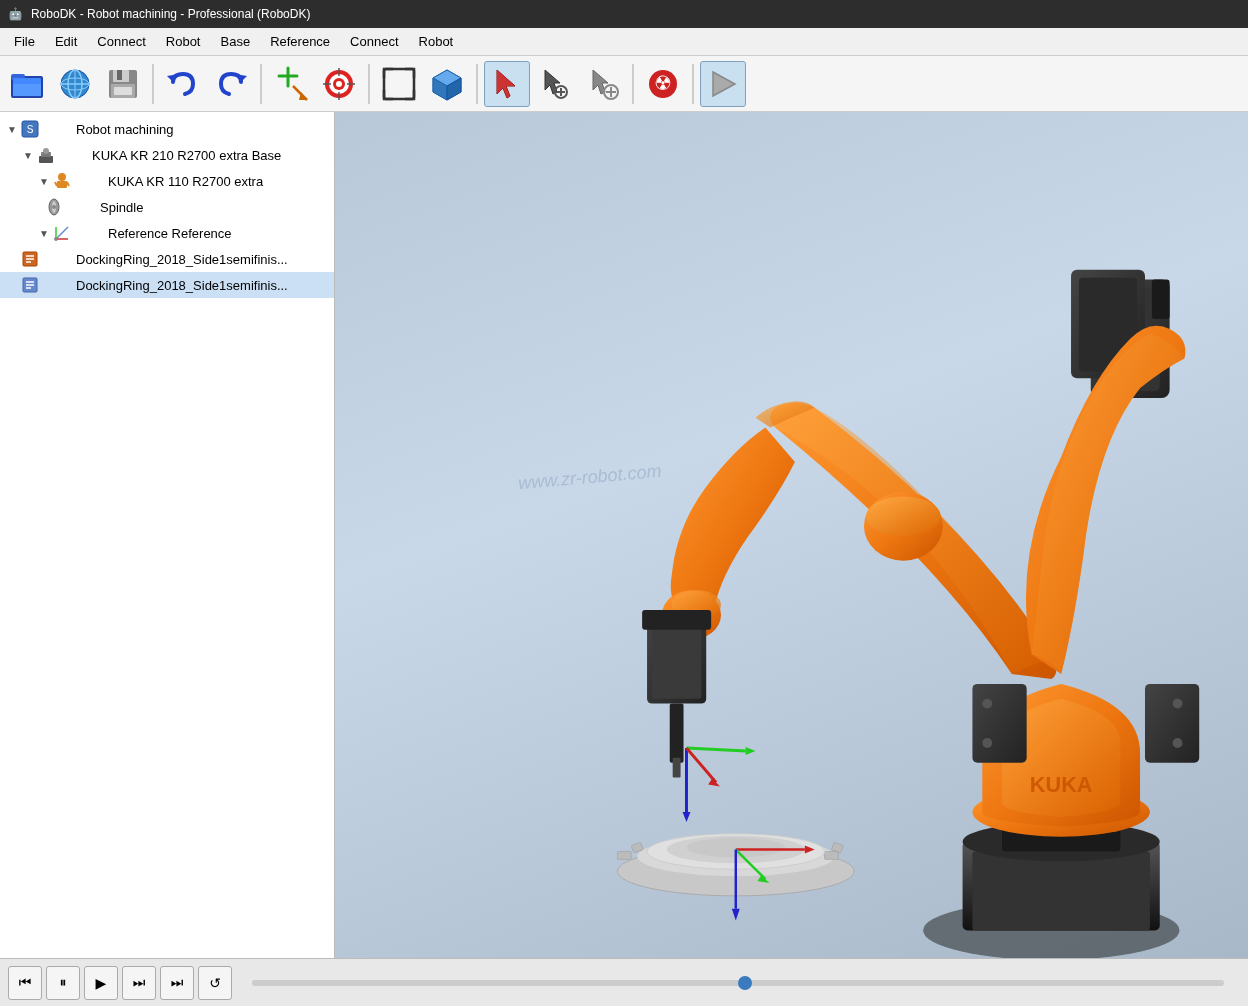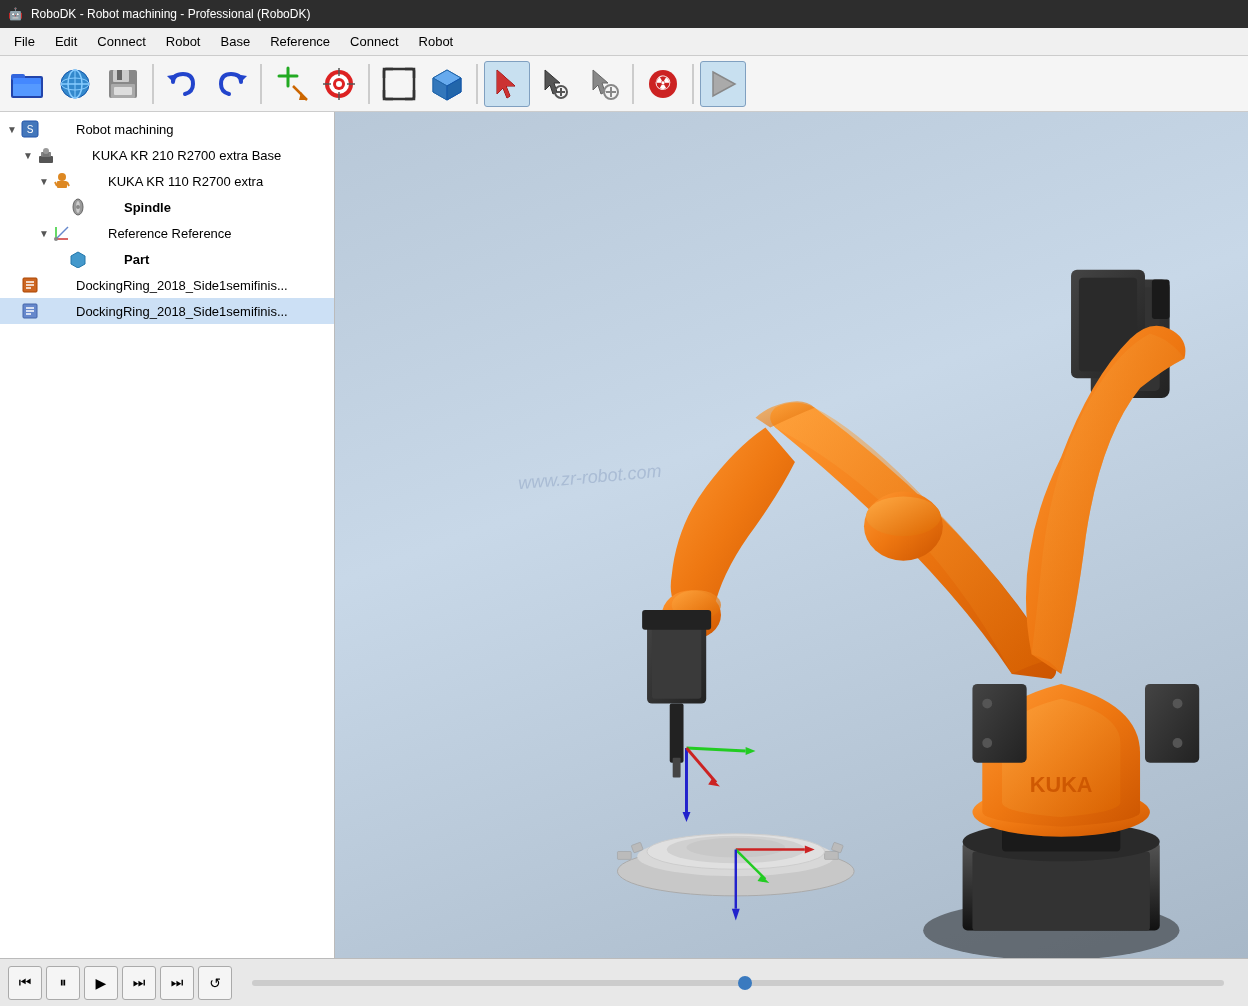--- a/index.html
+++ b/index.html
@@ -109,7 +109,7 @@
     .indent-0 { padding-left: 4px; }
     .indent-1 { padding-left: 20px; }
     .indent-2 { padding-left: 36px; }
-    .indent-3 { padding-left: 52px; font-weight: bold; }
+    .indent-3 { padding-left: 28px; }
 
     
     #viewport {

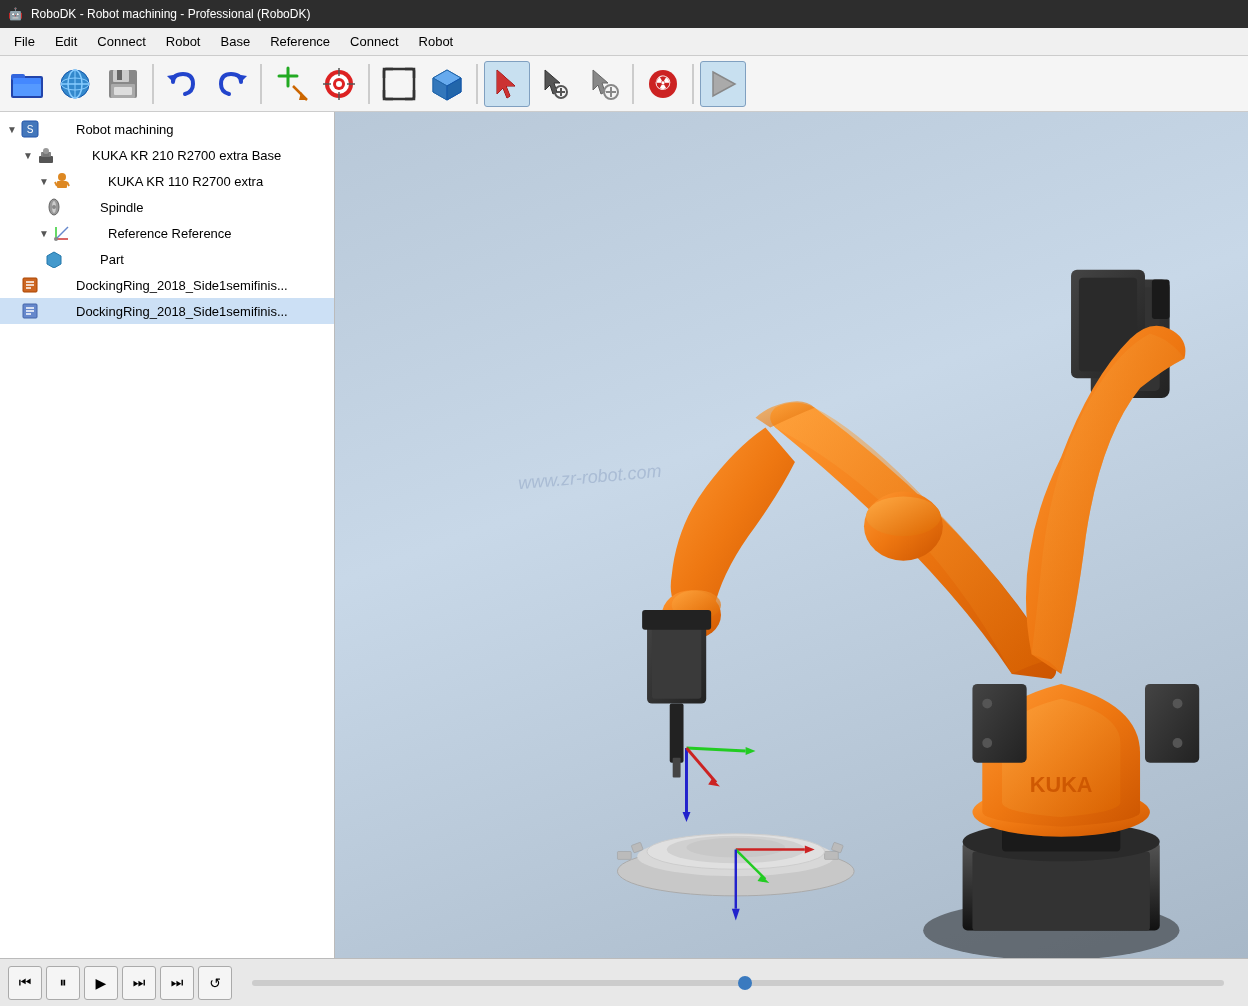--- a/index.html
+++ b/index.html
@@ -410,15 +410,6 @@
       <span class="tree-label">Reference Reference</span>
     </div>
 
-    <div class="tree-item indent-3">
-      <span class="tree-toggle" style="color:transparent">▶</span>
-      <span class="tree-icon">
-        <svg width="18" height="18" viewBox="0 0 18 18">
-          <polygon points="9,2 16,6 16,14 9,18 2,14 2,6" fill="#4499cc" stroke="#2277aa" stroke-width="1"></polygon>
-        </svg>
-      </span>
-      <span class="tree-label">Part</span>
-    </div>
 
     <div class="tree-item indent-0">
       <span class="tree-toggle" style="color:transparent">▶</span>

